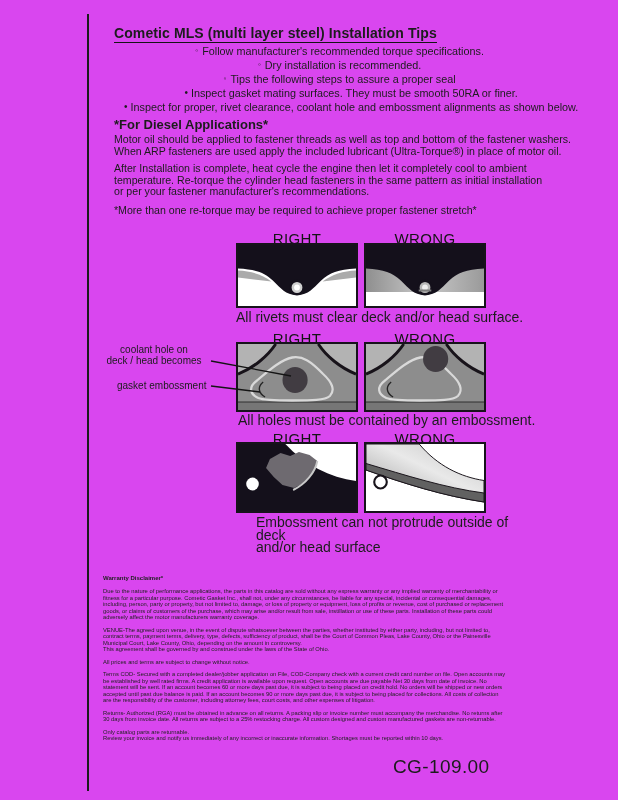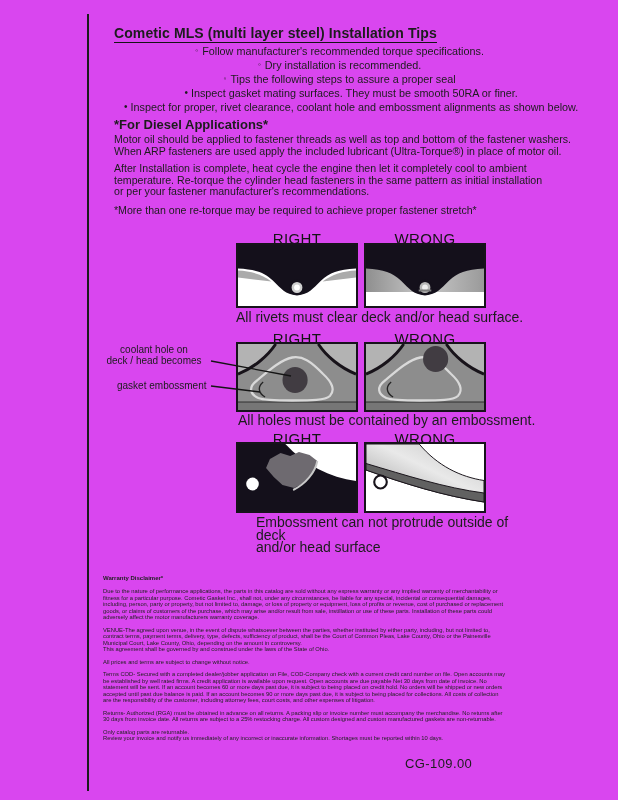--- a/index.html
+++ b/index.html
@@ -39,7 +39,7 @@
   .legal p { white-space:pre-line; margin-bottom:6px; }
   .legal p.tight { margin-bottom:0; }
 
-  .code { position:absolute; left:393px; top:756px; font-size:13px; letter-spacing:0.4px; color:#1c1c1c;margin-left:12px; }
+  .code { position:absolute; left:393px; top:756px; font-size:19px; letter-spacing:0.4px; color:#1c1c1c; }
 </style>
 </head>
 <body>

